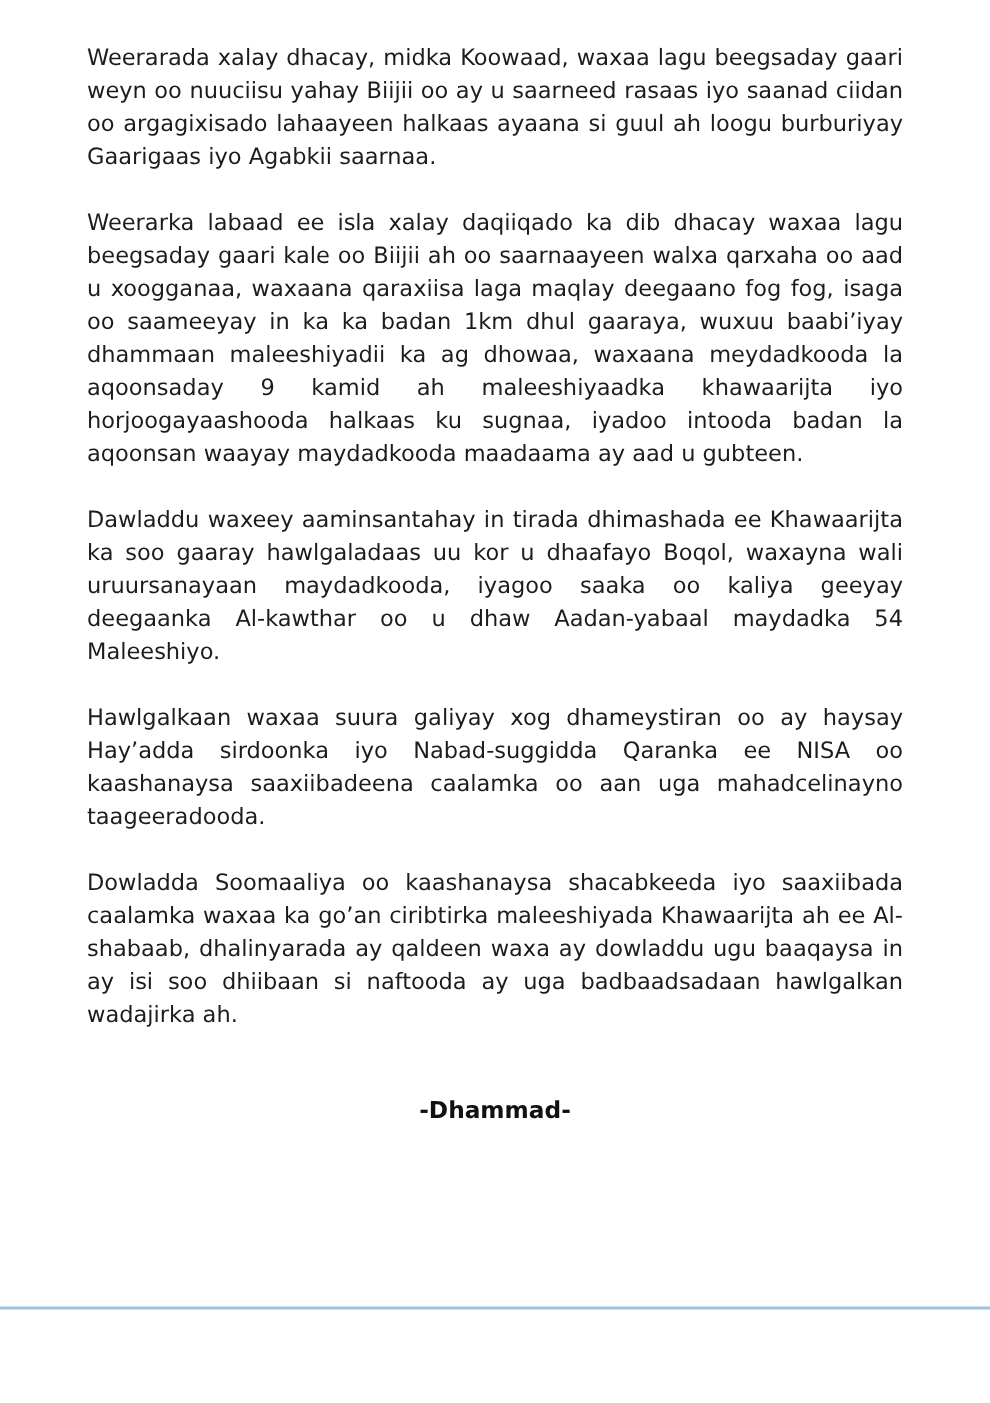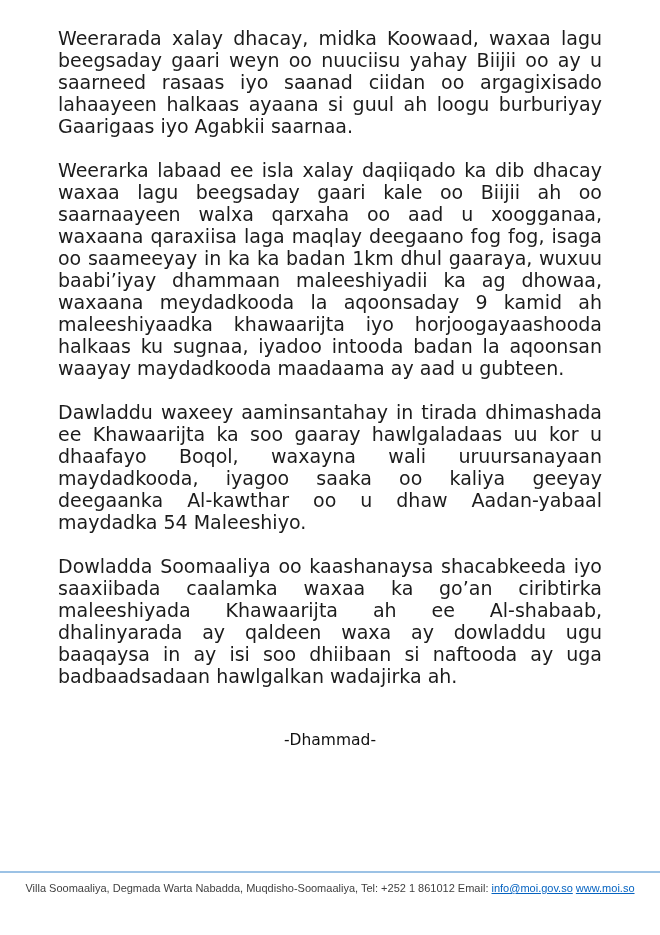--- a/index.html
+++ b/index.html
@@ -18,7 +18,7 @@
     width: 544px;
   }
   .para {
-    font-size: 19px;
+    font-size: 15px;
     line-height: 22px;
     color: #1c1c1c;
     text-align: justify;

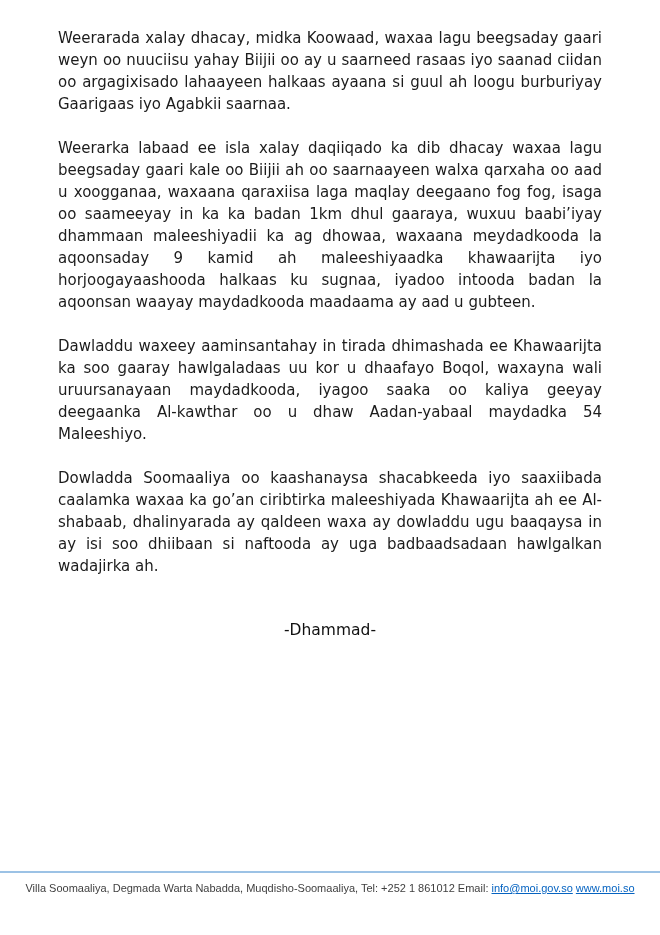--- a/index.html
+++ b/index.html
@@ -64,6 +64,7 @@
   <p class="para">Weerarada xalay dhacay, midka Koowaad, waxaa lagu beegsaday gaari weyn oo nuuciisu yahay Biijii oo ay u saarneed rasaas iyo saanad ciidan oo argagixisado lahaayeen halkaas ayaana si guul ah loogu burburiyay Gaarigaas iyo Agabkii saarnaa.</p>
   <p class="para">Weerarka labaad ee isla xalay daqiiqado ka dib dhacay waxaa lagu beegsaday gaari kale oo Biijii ah oo saarnaayeen walxa qarxaha oo aad u xoogganaa, waxaana qaraxiisa laga maqlay deegaano fog fog, isaga oo saameeyay in ka ka badan 1km dhul gaaraya, wuxuu baabi’iyay dhammaan maleeshiyadii ka ag dhowaa, waxaana meydadkooda la aqoonsaday 9 kamid ah maleeshiyaadka khawaarijta iyo horjoogayaashooda halkaas ku sugnaa, iyadoo intooda badan la aqoonsan waayay maydadkooda maadaama ay aad u gubteen.</p>
   <p class="para">Dawladdu waxeey aaminsantahay in tirada dhimashada ee Khawaarijta ka soo gaaray hawlgaladaas uu kor u dhaafayo Boqol, waxayna wali uruursanayaan maydadkooda, iyagoo saaka oo kaliya geeyay deegaanka Al-kawthar oo u dhaw Aadan-yabaal maydadka 54 Maleeshiyo.</p>
+  <p class="para">Hawlgalkaan waxaa suura galiyay xog dhameystiran oo ay haysay Hay’adda sirdoonka iyo Nabad-suggidda Qaranka ee NISA oo kaashanaysa saaxiibadeena caalamka oo aan uga mahadcelinayno taageeradooda.</p>
   <p class="para">Dowladda Soomaaliya oo kaashanaysa shacabkeeda iyo saaxiibada caalamka waxaa ka go’an ciribtirka maleeshiyada Khawaarijta ah ee Al-shabaab, dhalinyarada ay qaldeen waxa ay dowladdu ugu baaqaysa in ay isi soo dhiibaan si naftooda ay uga badbaadsadaan hawlgalkan wadajirka ah.</p>
   <div class="closing">-Dhammad-</div>
 </div>

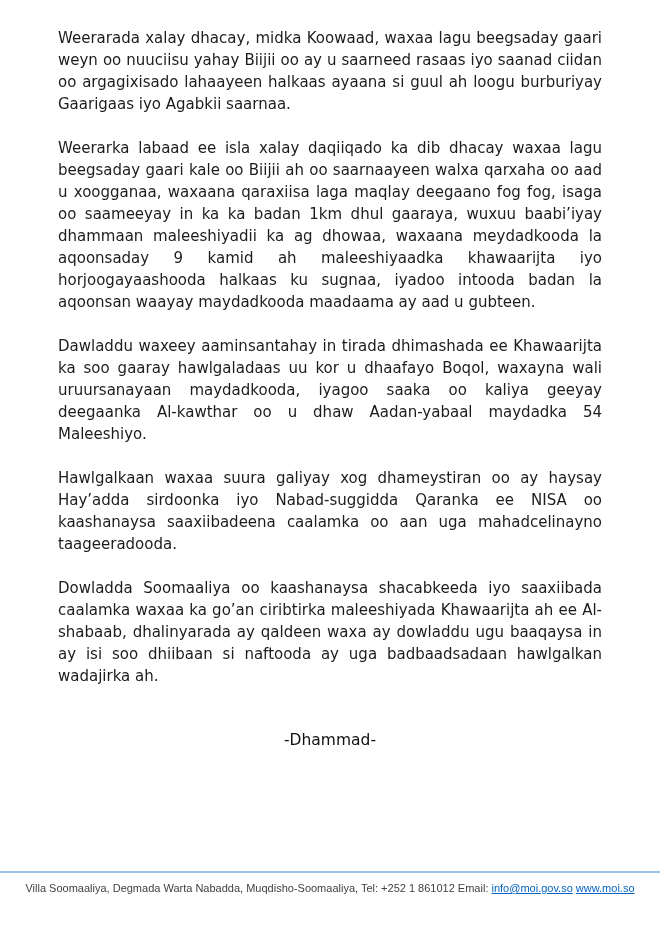--- a/index.html
+++ b/index.html
@@ -28,7 +28,7 @@
     font-size: 15.5px;
     line-height: 22px;
     color: #111111;
-    font-weight: normal;
+    font-weight: bold;
     text-align: center;
     margin-top: 42px;
   }

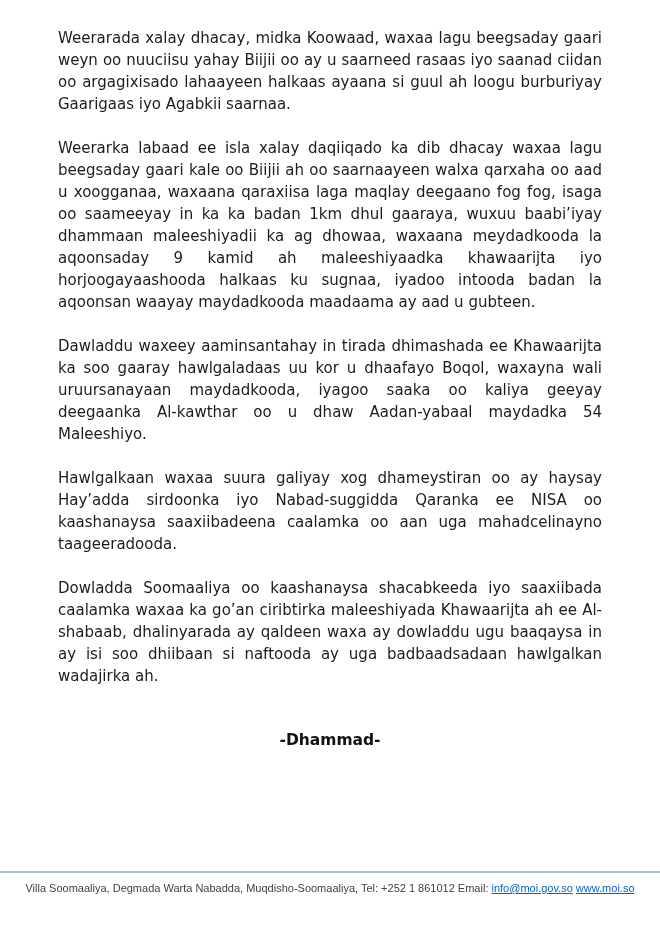--- a/index.html
+++ b/index.html
@@ -71,11 +71,6 @@
 
 <div class="footer">
   <div class="footer-rule"></div>
-  <div class="footer-text">
-    <span>Villa Soomaaliya, Degmada Warta Nabadda, Muqdisho-Soomaaliya, Tel: +252 1 861012 Email:</span>
-    <a>info@moi.gov.so</a>
-    <a>www.moi.so</a>
-  </div>
 </div>
 
 </body></html>

